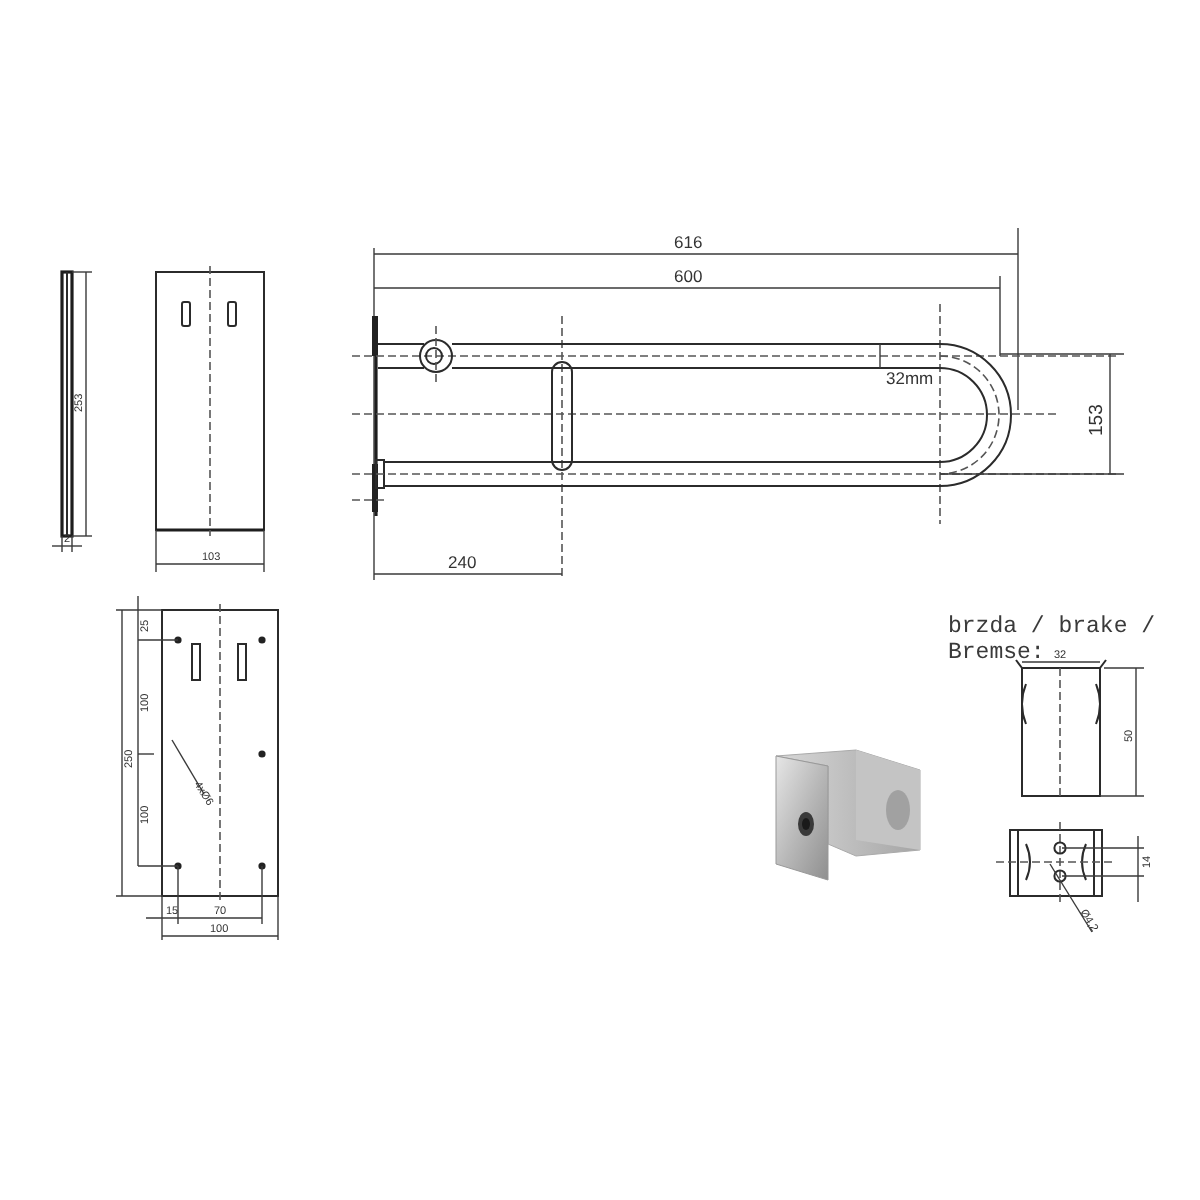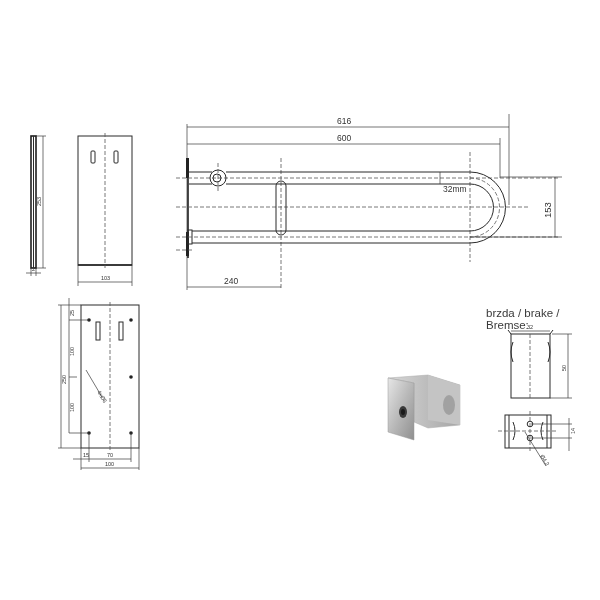--- a/index.html
+++ b/index.html
@@ -15,7 +15,7 @@
     .t-md { font-size: 8.5px; }
     .t-lg { font-size: 9.5px; }
     .brake-title { position: absolute; left: 474px; top: 307px; font-size: 11.5px; color: #3a3a3a;
-                   font-family: Liberation Sans, sans-serif; margin-left: 12px; }
+                   font-family: Liberation Mono, monospace; }
   </style>
 </head>
 <body>

